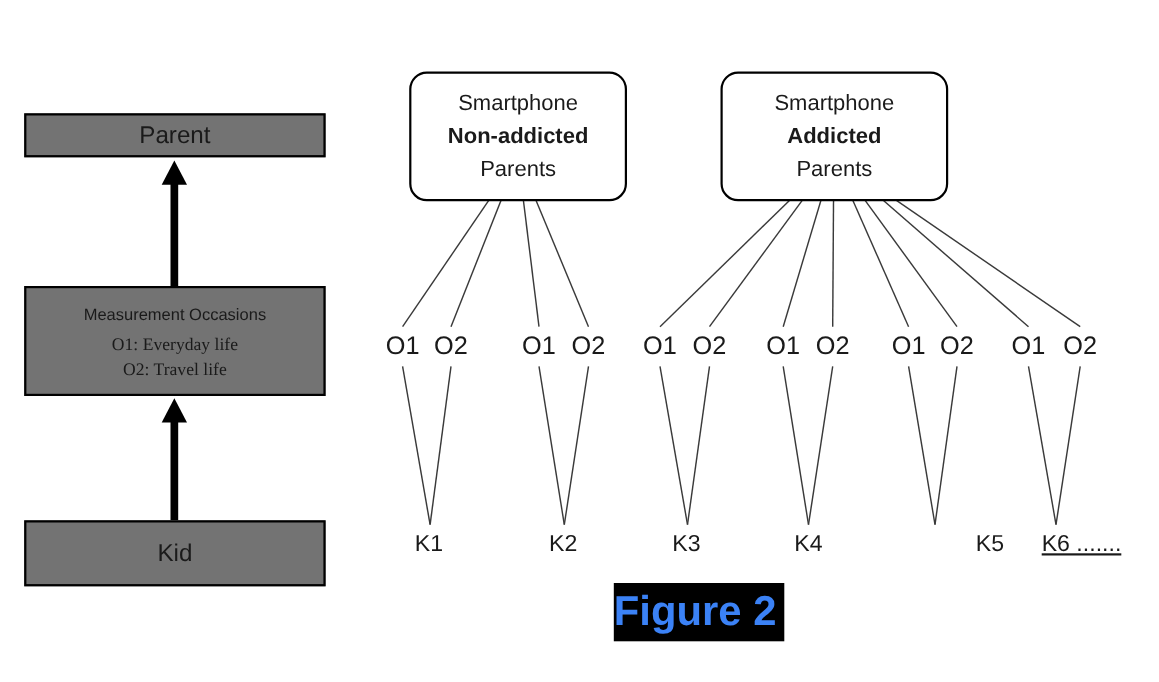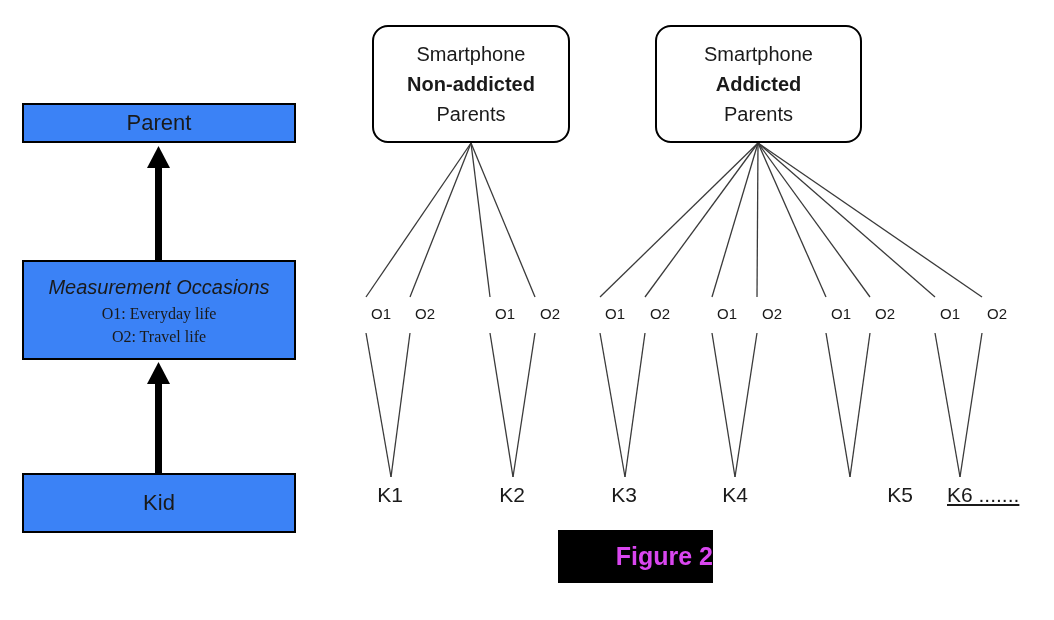--- a/index.html
+++ b/index.html
@@ -45,6 +45,7 @@
     text-align: center;
     font-size: 20px;
     line-height: 30px;
+    margin-top: 40px;
   }
   .group-nonaddicted { left: 372px; top: 25px; width: 198px; height: 118px; }
   .group-addicted    { left: 655px; top: 25px; width: 207px; height: 118px; }

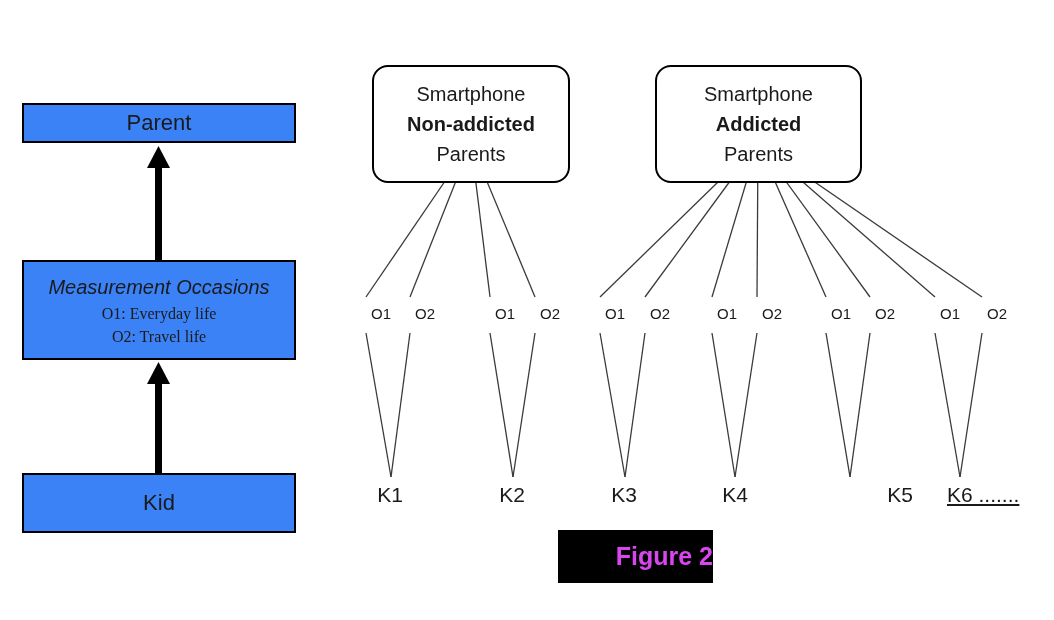--- a/index.html
+++ b/index.html
@@ -20,7 +20,7 @@
   .box {
     position: absolute;
     border: 2px solid #000000;
-    background: #3b82f6;
+    background: #737373;
     display: flex;
     align-items: center;
     justify-content: center;

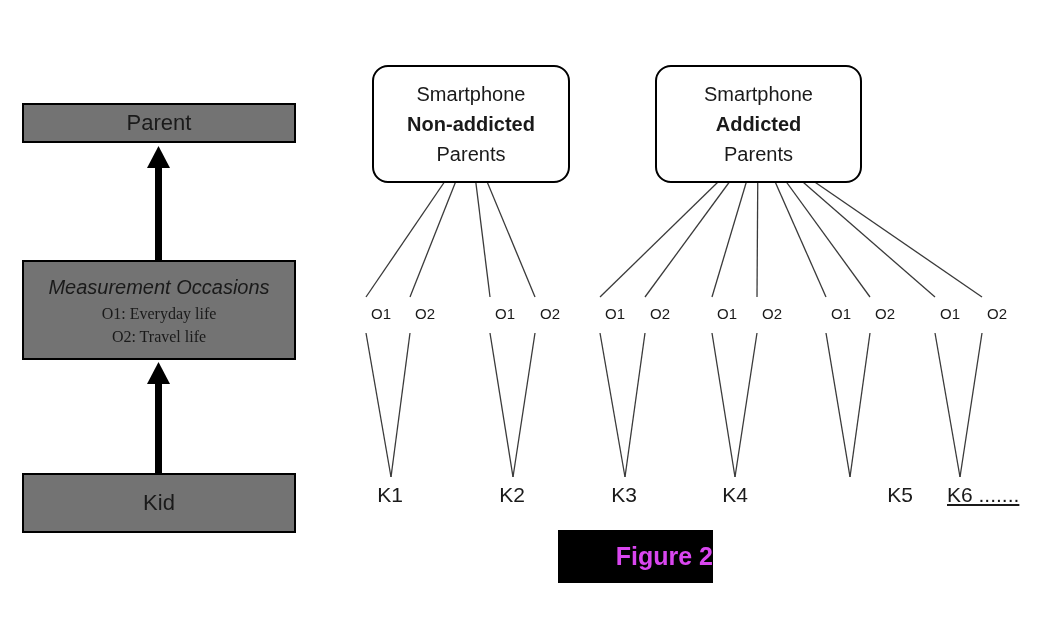--- a/index.html
+++ b/index.html
@@ -30,7 +30,7 @@
   .box-parent   { left: 22px;  top: 103px; width: 274px; height: 40px;  font-size: 22px; }
   .box-measure  { left: 22px;  top: 260px; width: 274px; height: 100px; flex-direction: column; }
   .box-kid      { left: 22px;  top: 473px; width: 274px; height: 60px;  font-size: 22px; }
-  .measure-title { font-size: 20px; line-height: 30px; font-style: italic; }
+  .measure-title { font-size: 15px; line-height: 30px; }
   .measure-sub   { font-size: 16px; line-height: 23px; font-family: Liberation Serif, serif; }
   .group-box {
     position: absolute;

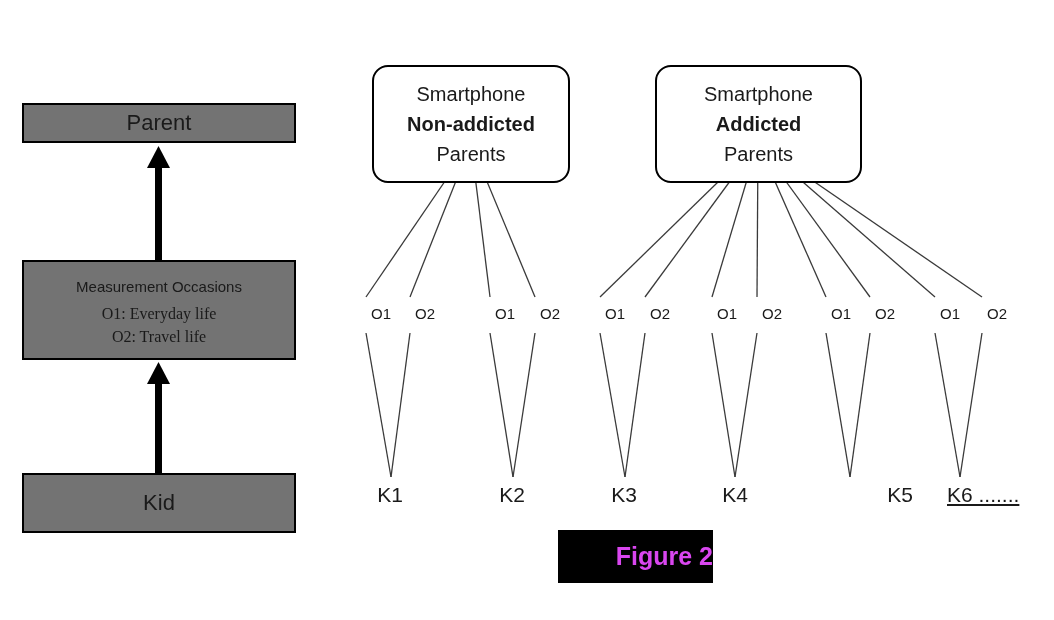--- a/index.html
+++ b/index.html
@@ -54,10 +54,9 @@
     position: absolute;
     top: 302px;
     transform: translateX(-50%);
-    font-size: 15px;
+    font-size: 23px;
     line-height: 24px;
     white-space: nowrap;
-    margin-left: 15px;
   }
   .k-label {
     position: absolute;

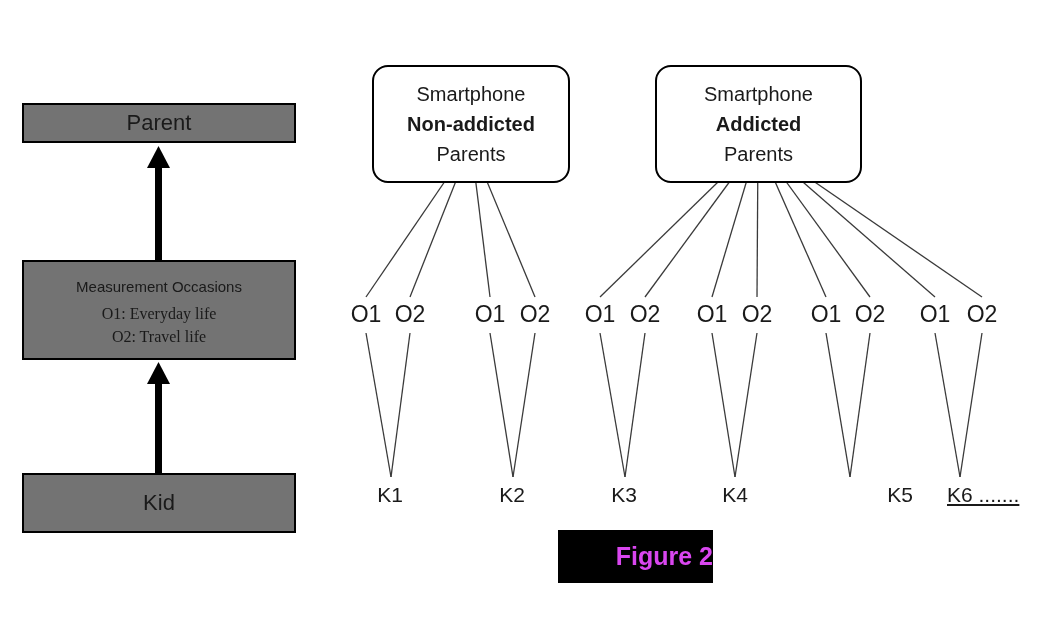--- a/index.html
+++ b/index.html
@@ -72,11 +72,11 @@
     left: 558px; top: 530px;
     width: 155px; height: 53px;
     background: #000000;
-    color: #d946ef;
+    color: #3b82f6;
     display: flex;
     align-items: center;
-    justify-content: flex-end;
-    font-size: 25px;
+    justify-content: flex-start;
+    font-size: 38px;
     font-weight: bold;
   }
 </style>

